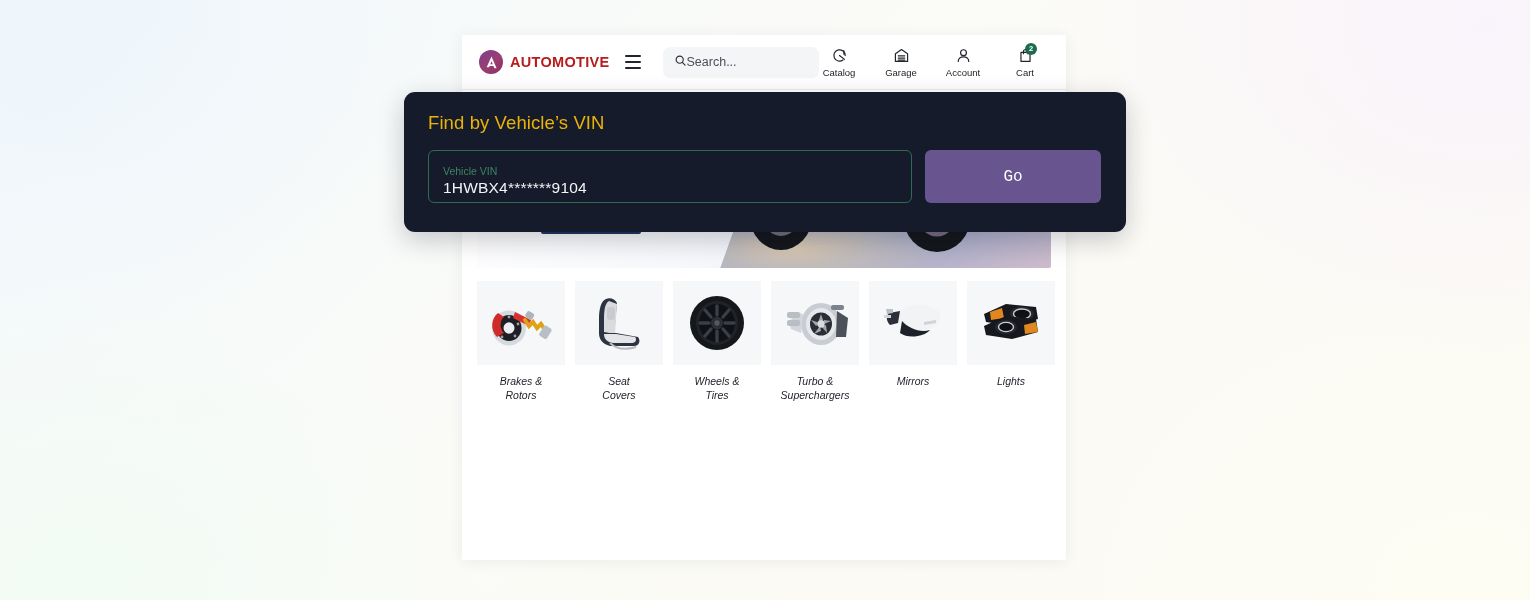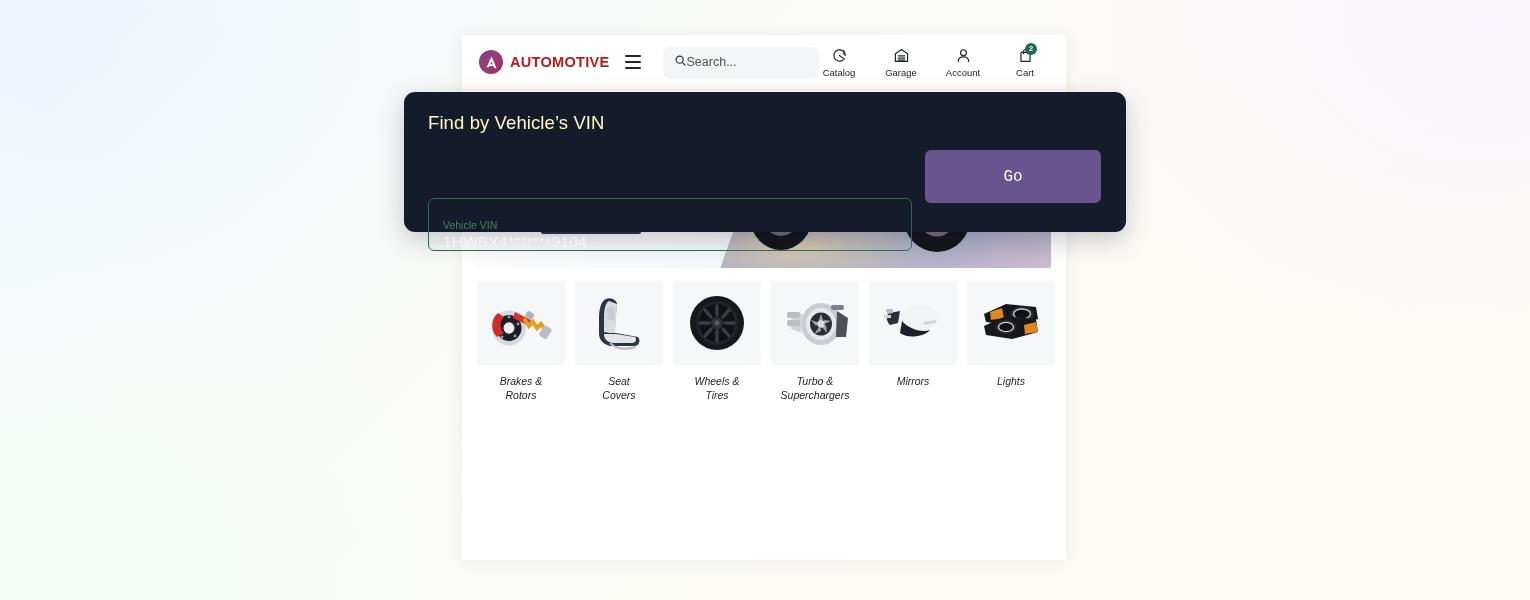--- a/index.html
+++ b/index.html
@@ -257,7 +257,7 @@
     z-index: 20;
   }
   .vin-title {
-    color: #fef9c3;
+    color: #eab308;
     font-size: 18.5px;
     font-weight: 400;
     letter-spacing: 0.1px;

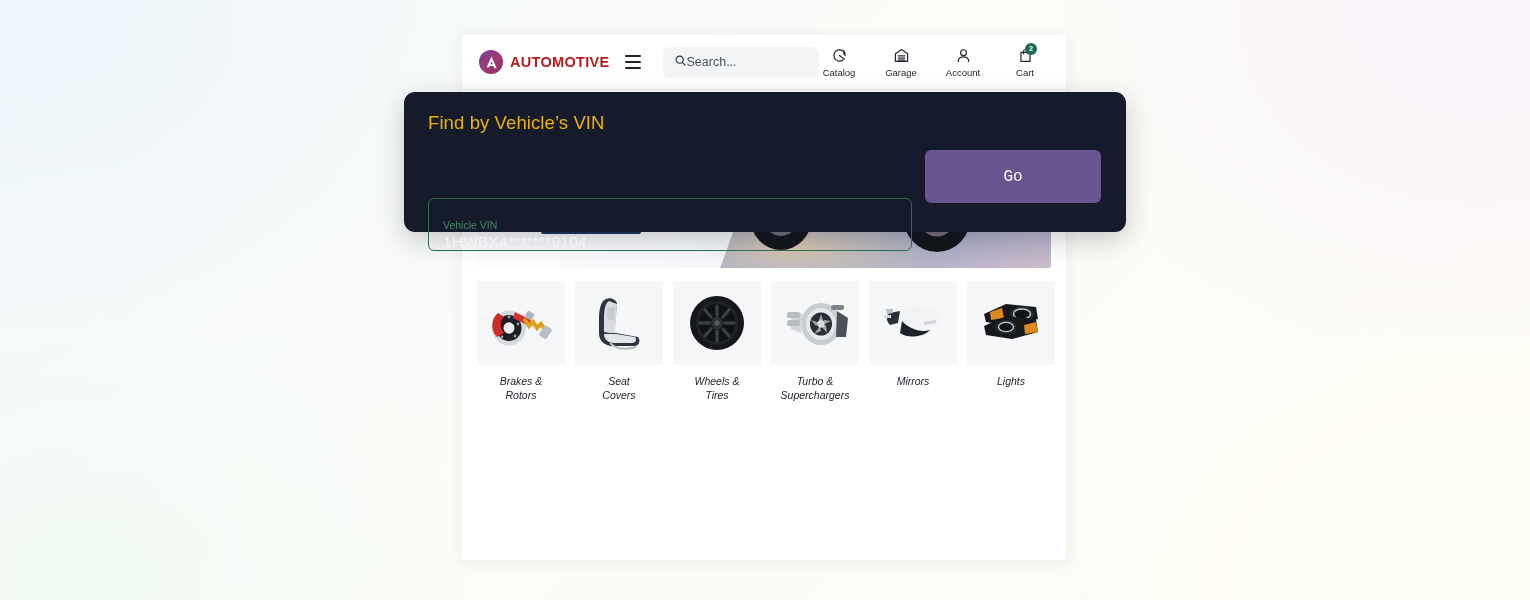--- a/index.html
+++ b/index.html
@@ -274,8 +274,7 @@
     border: 1px solid #2f6b52;
     border-radius: 6px;
     background: transparent;
-    padding: 20px 14px 0 14px;
-    margin-top: 48px;
+    padding: 14px 14px 0 14px;
   }
   .vin-field-label {
     color: #3f8462;

